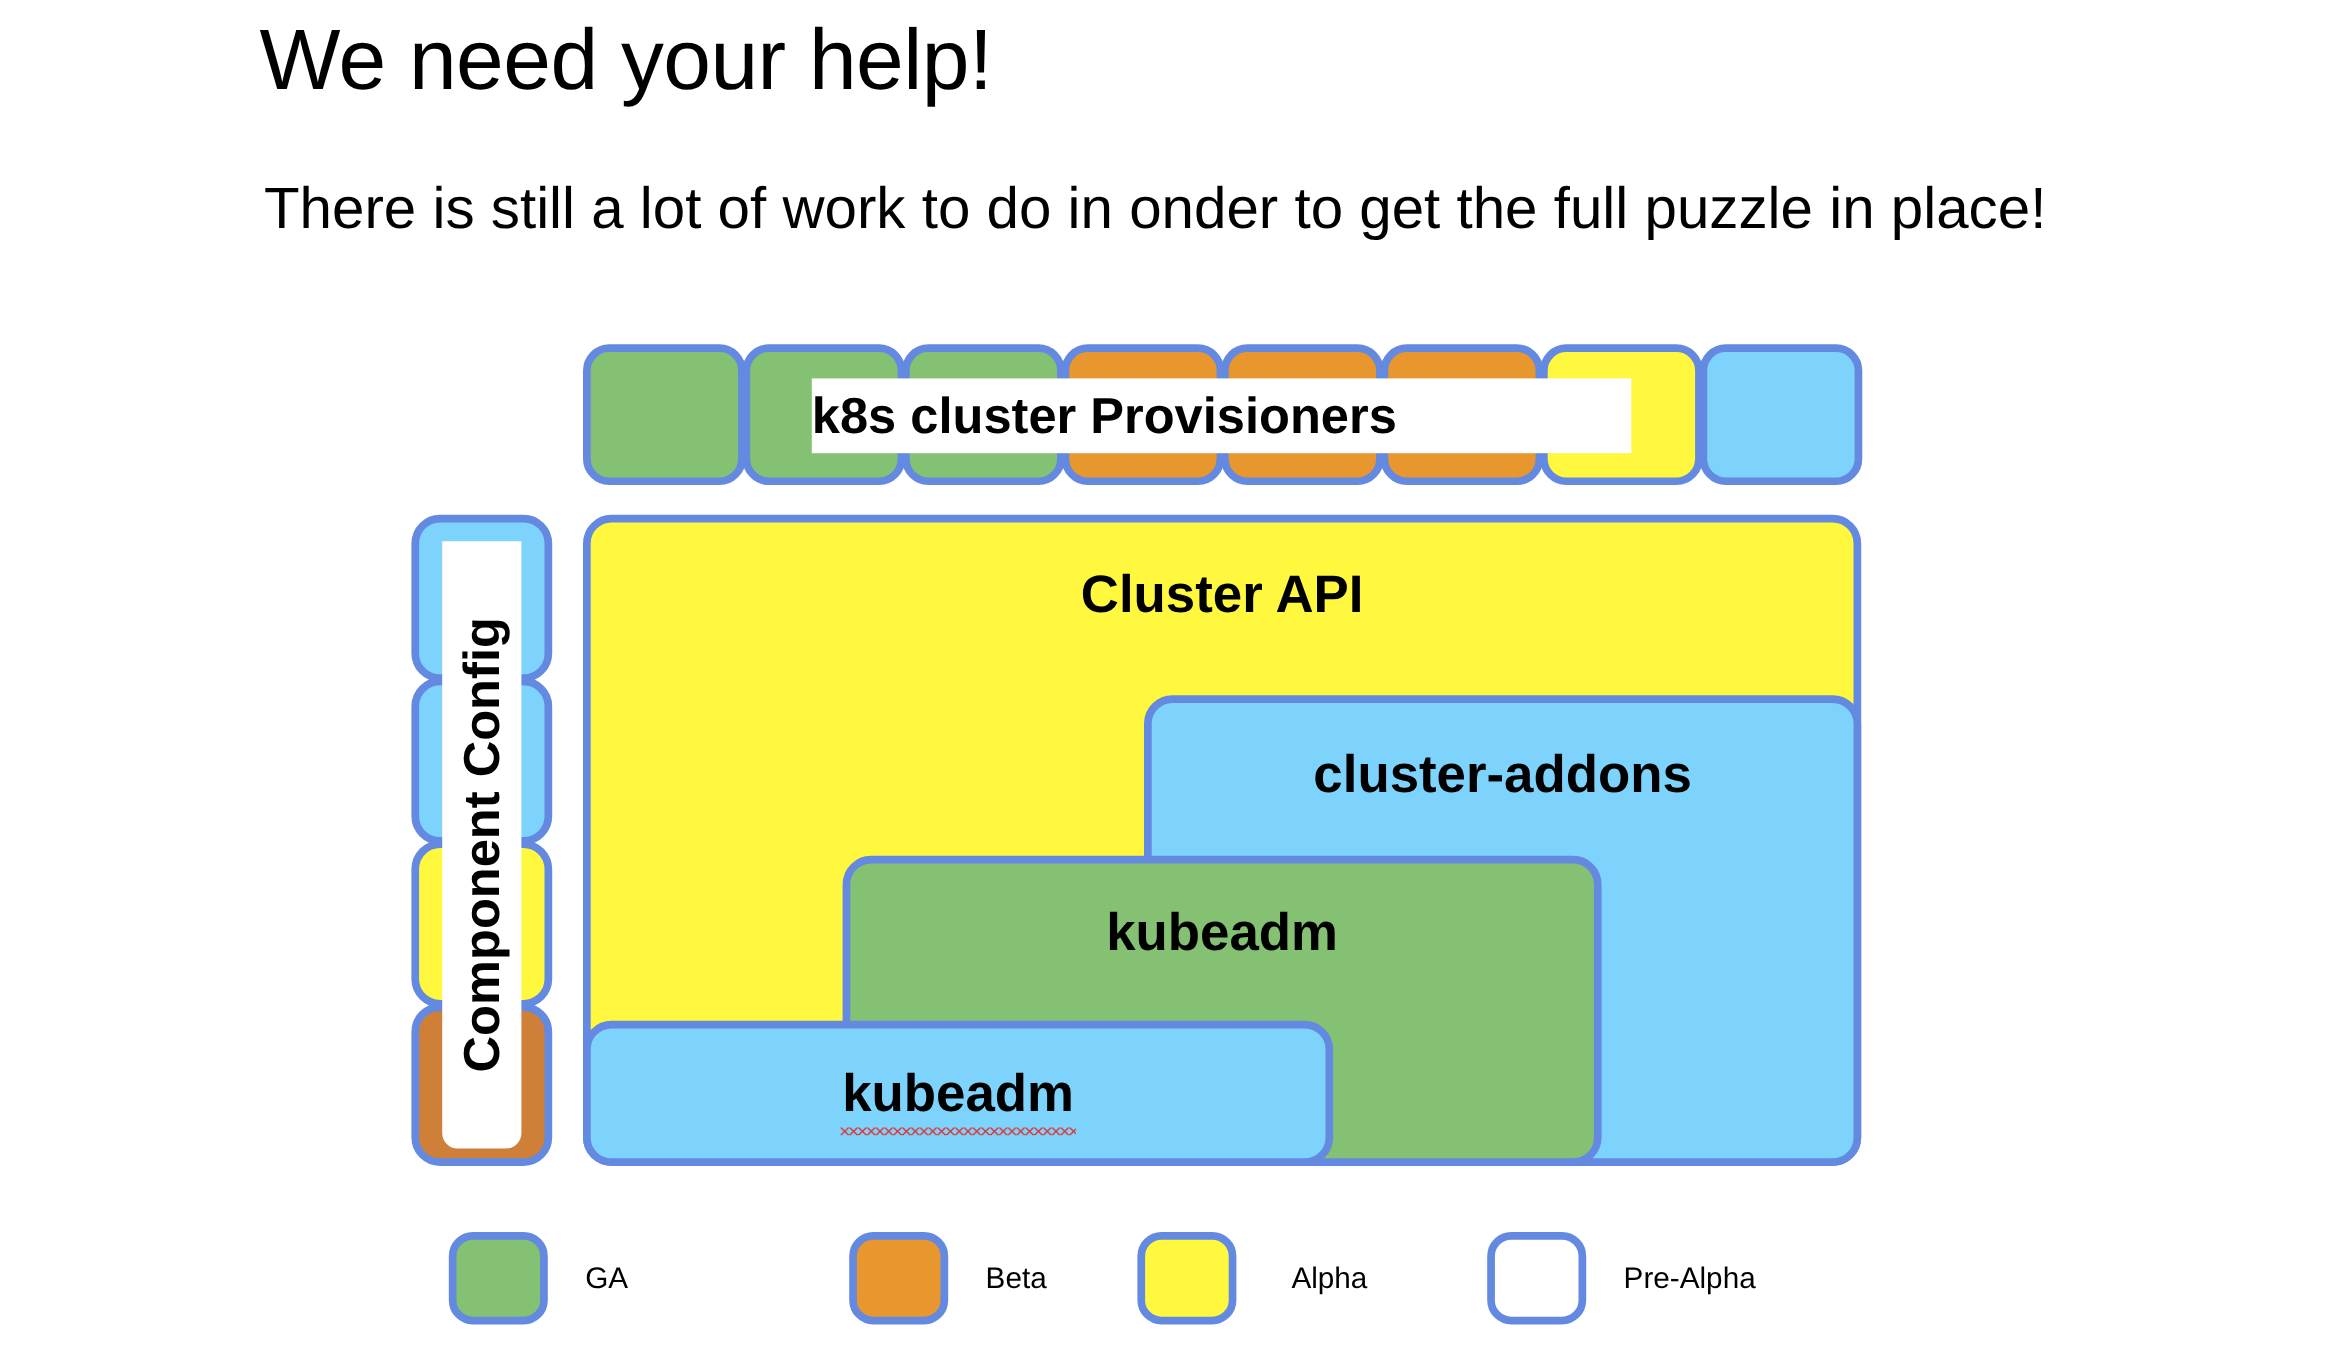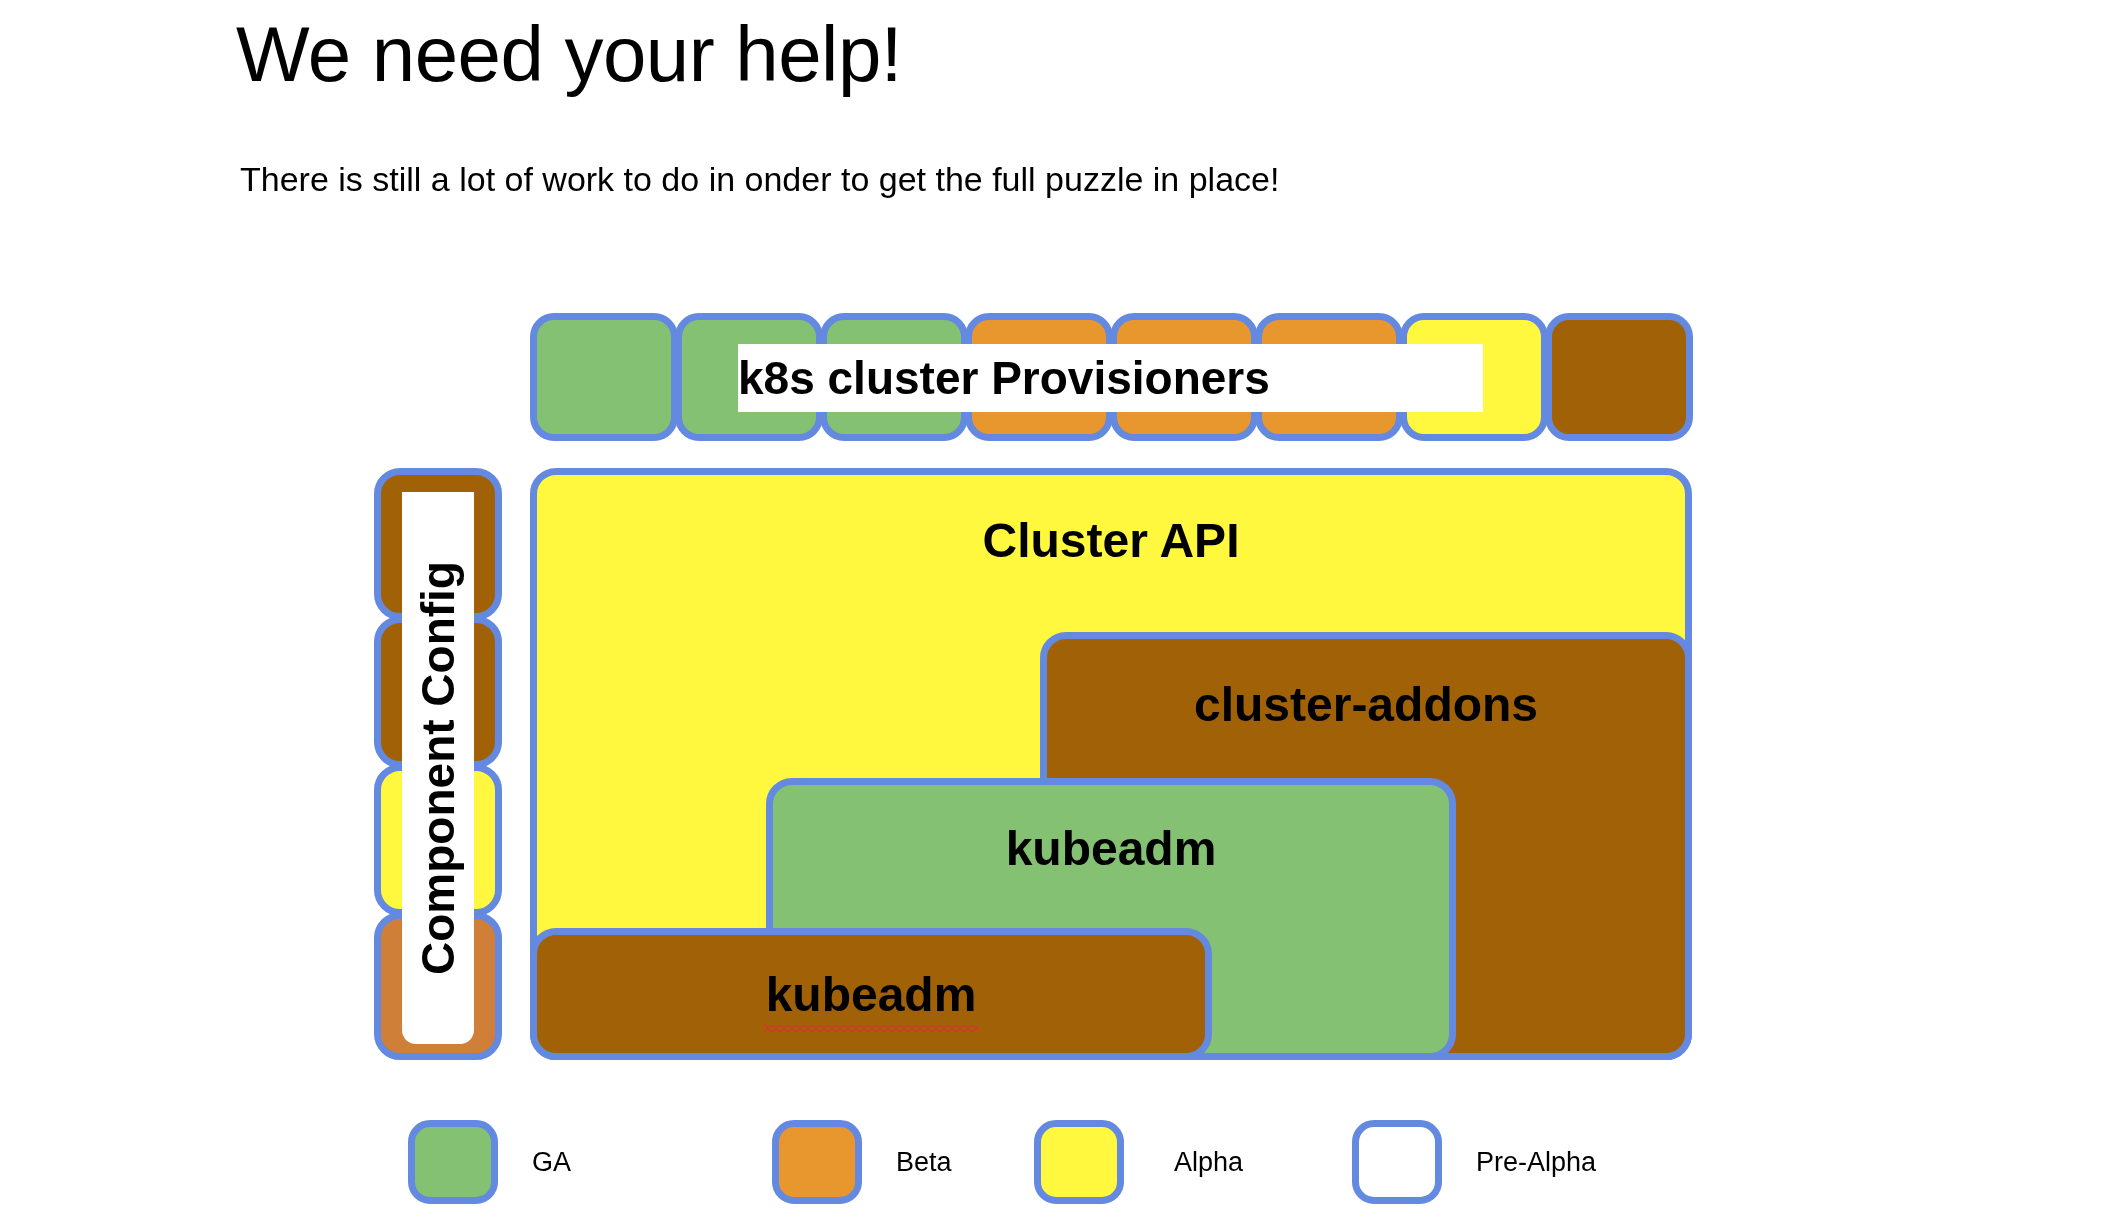--- a/index.html
+++ b/index.html
@@ -39,7 +39,7 @@
     position: absolute;
     left: 240px;
     top: 160px;
-    font-size: 34px;
+    font-size: 53px;
     font-weight: 400;
     color: #000000;
     white-space: nowrap;

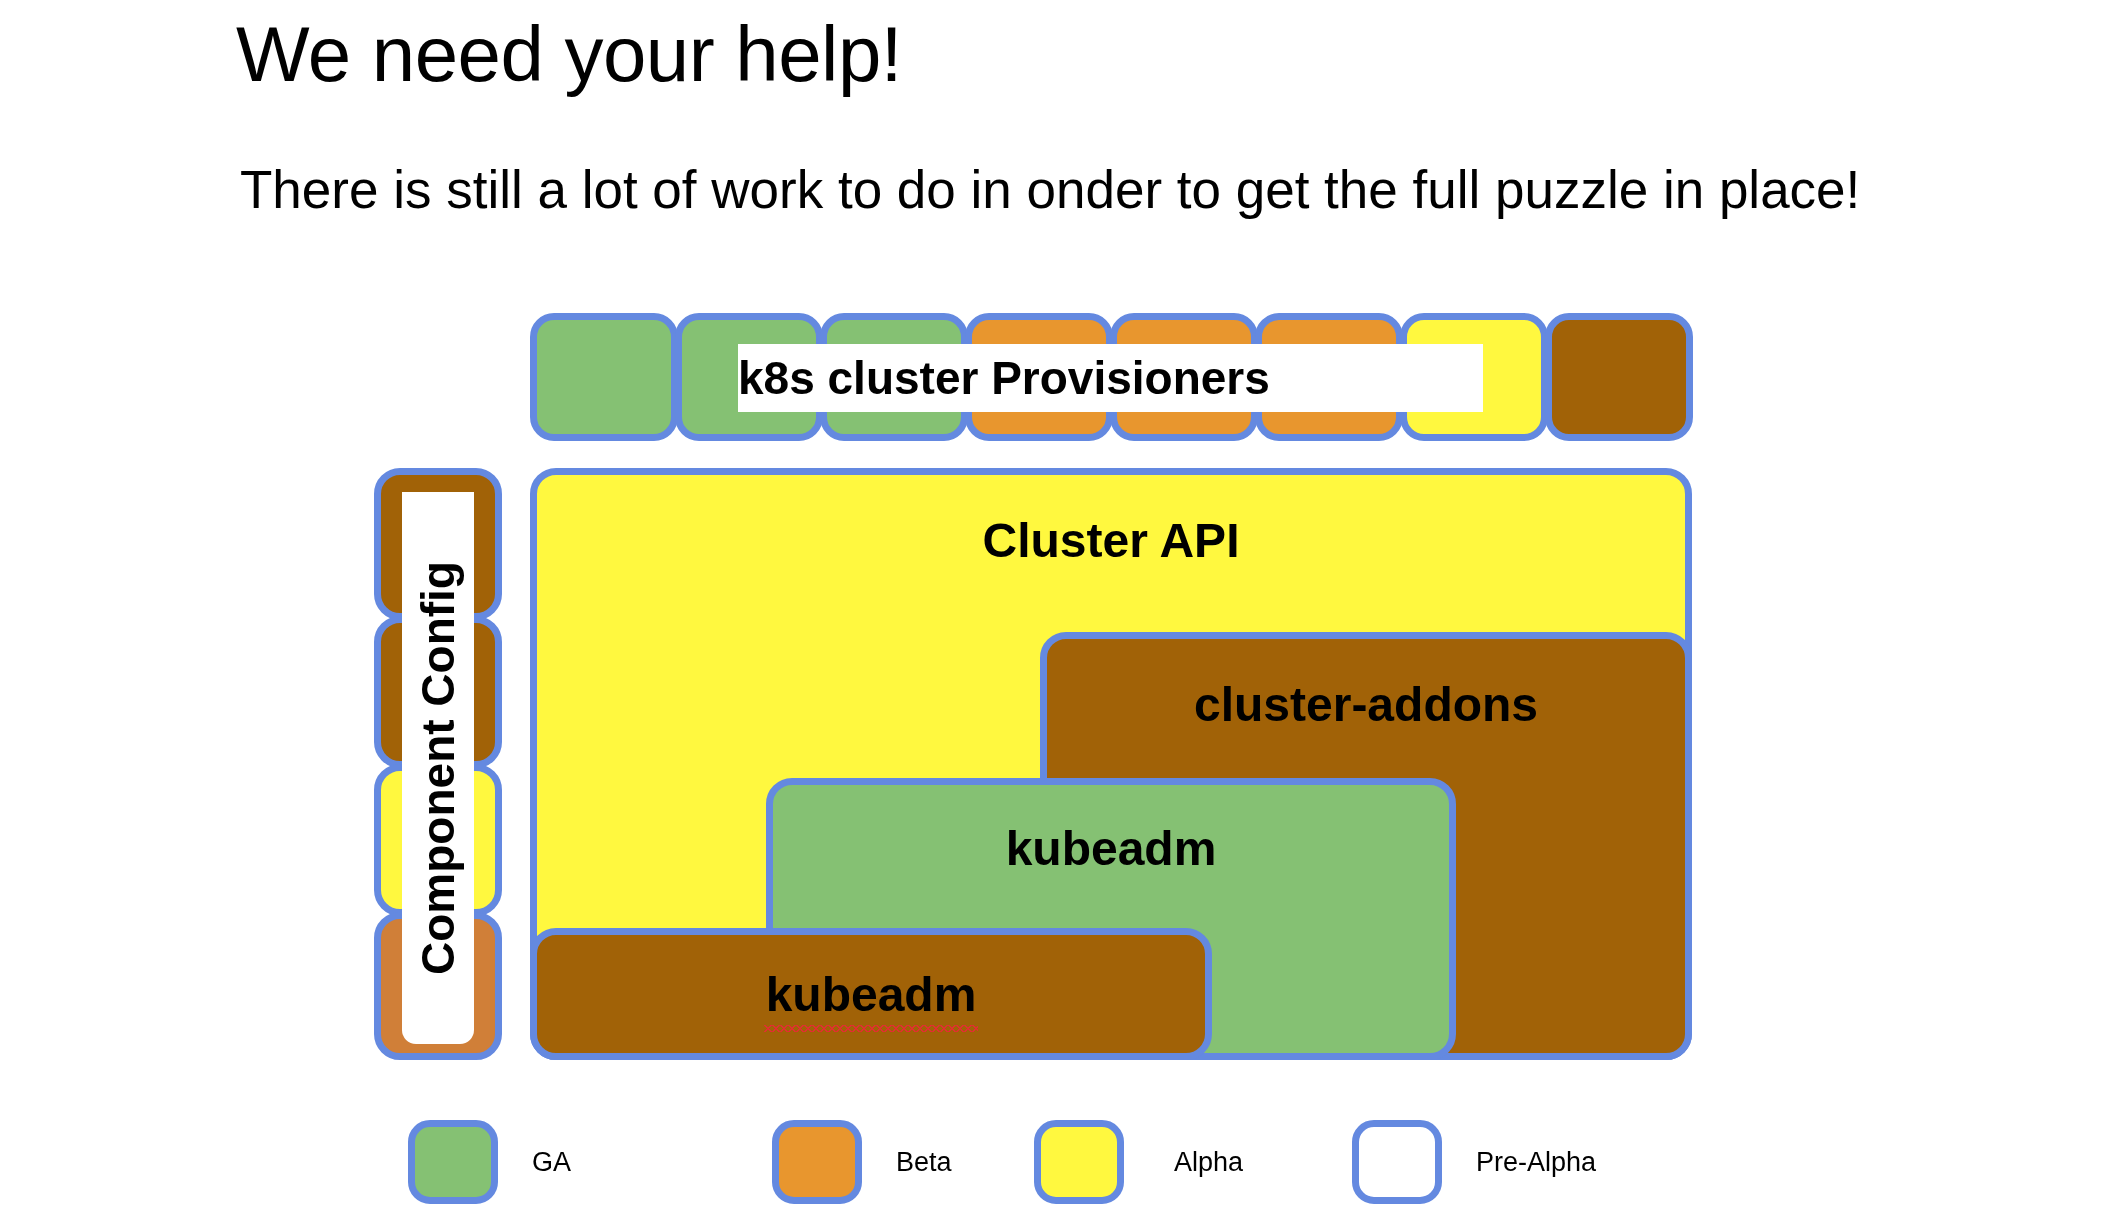--- a/index.html
+++ b/index.html
@@ -58,7 +58,7 @@
   .pbox.orange { background: #e8962e; }
   .pbox.orange-dark { background: #d07f38; }
   .pbox.yellow { background: #fff83f; }
-  .pbox.white  { background: #a16207; }
+  .pbox.white  { background: #7dd3fc; }
 
   
   #provisioner-row { position: absolute; left: 0; top: 0; }

